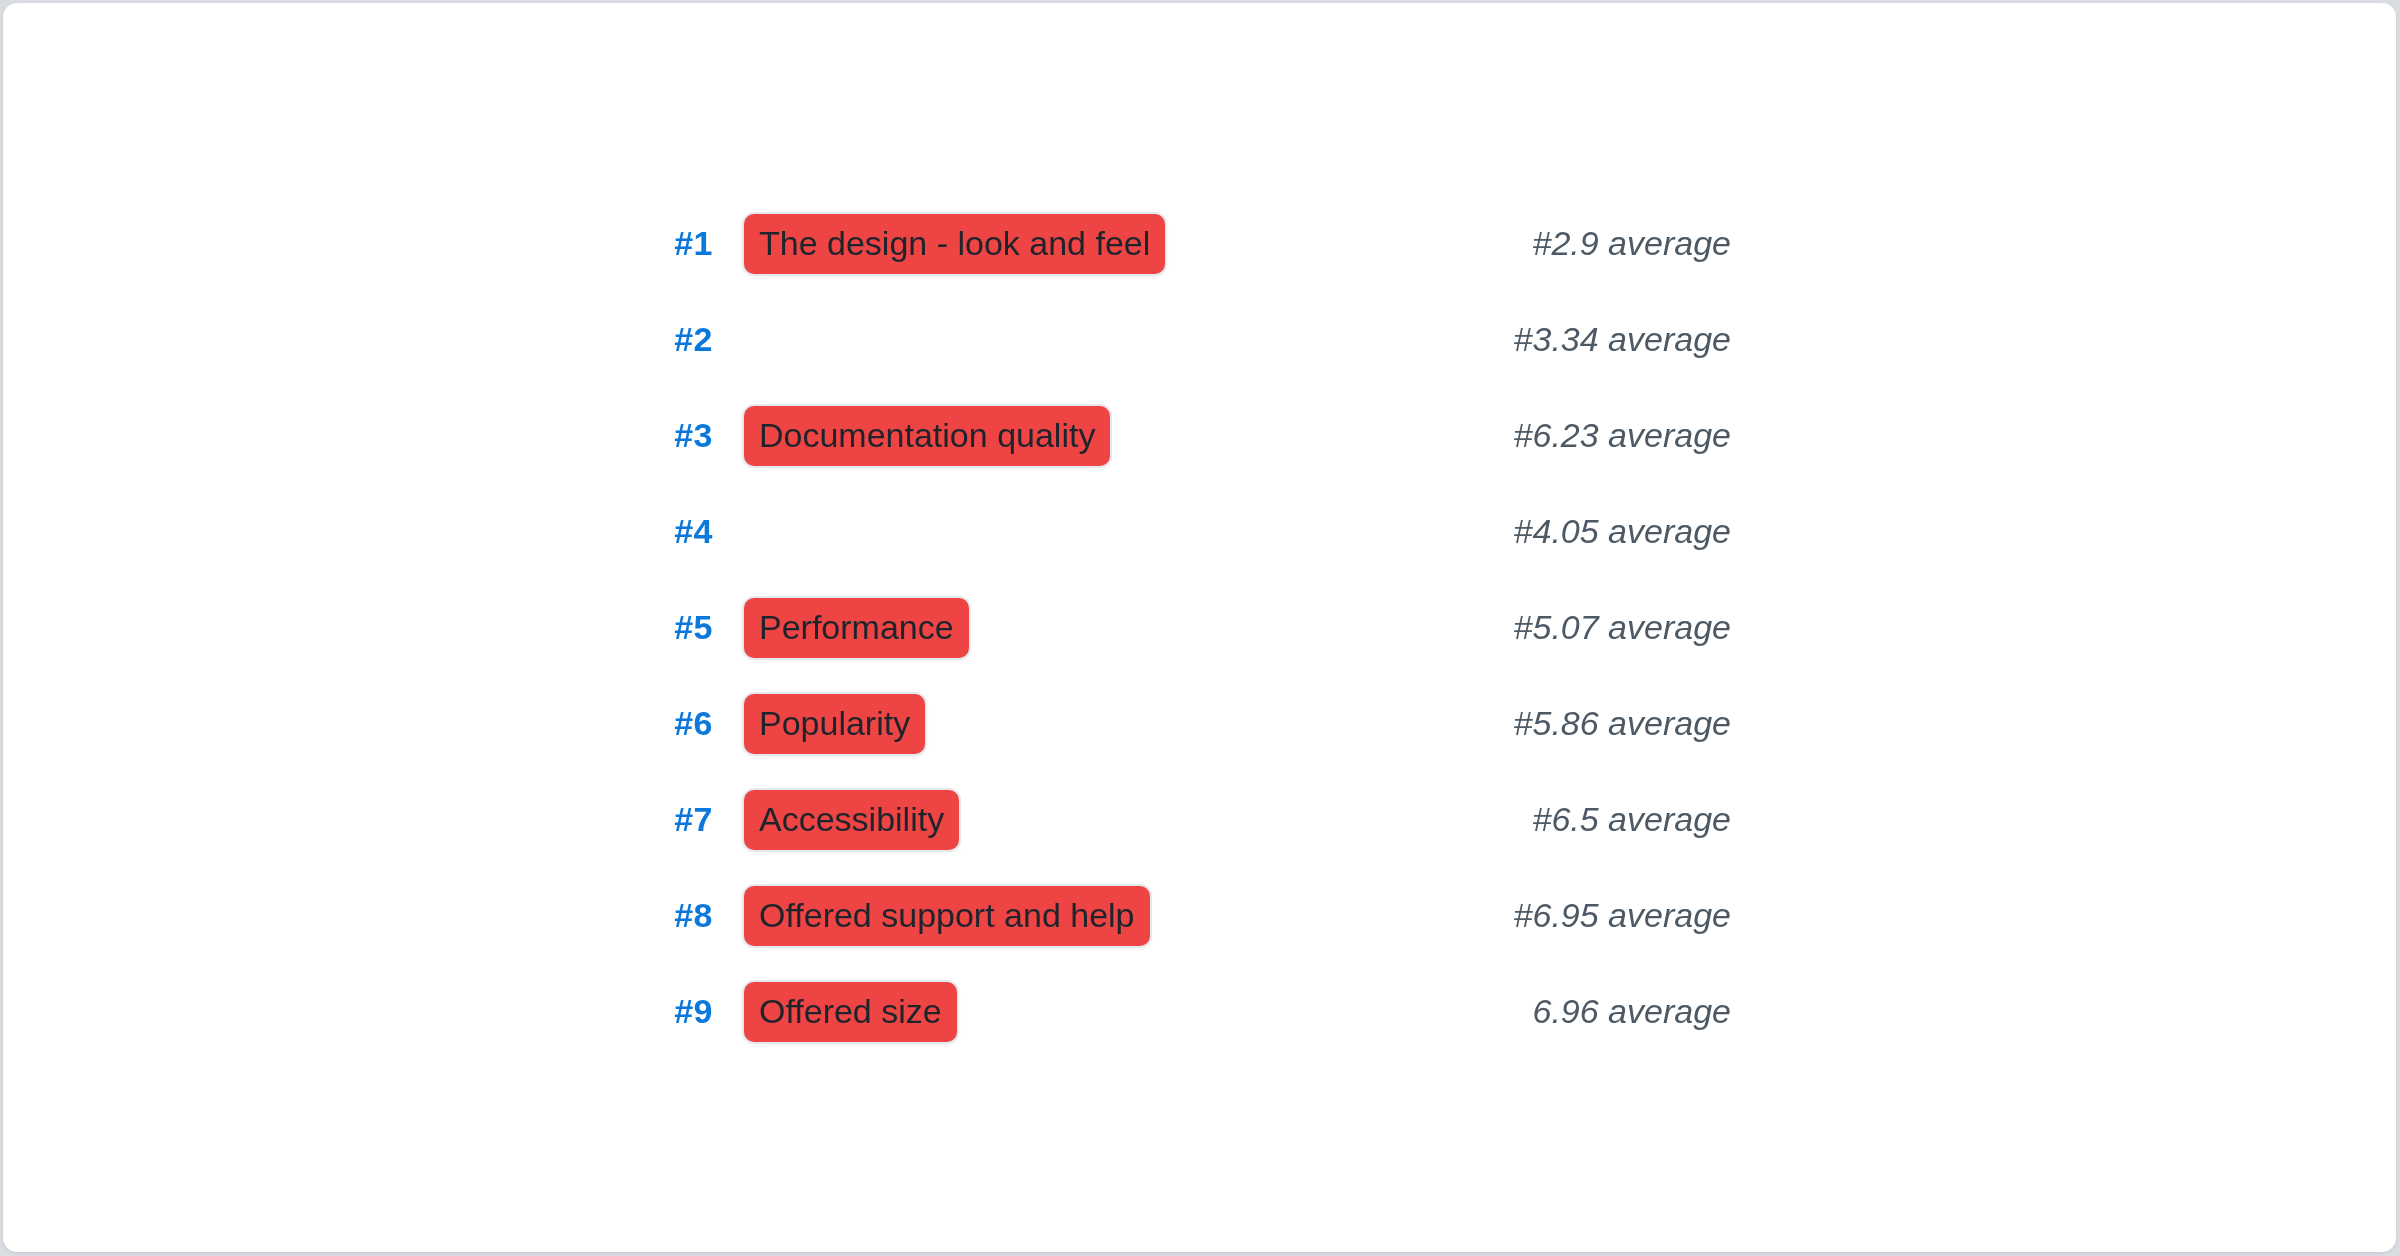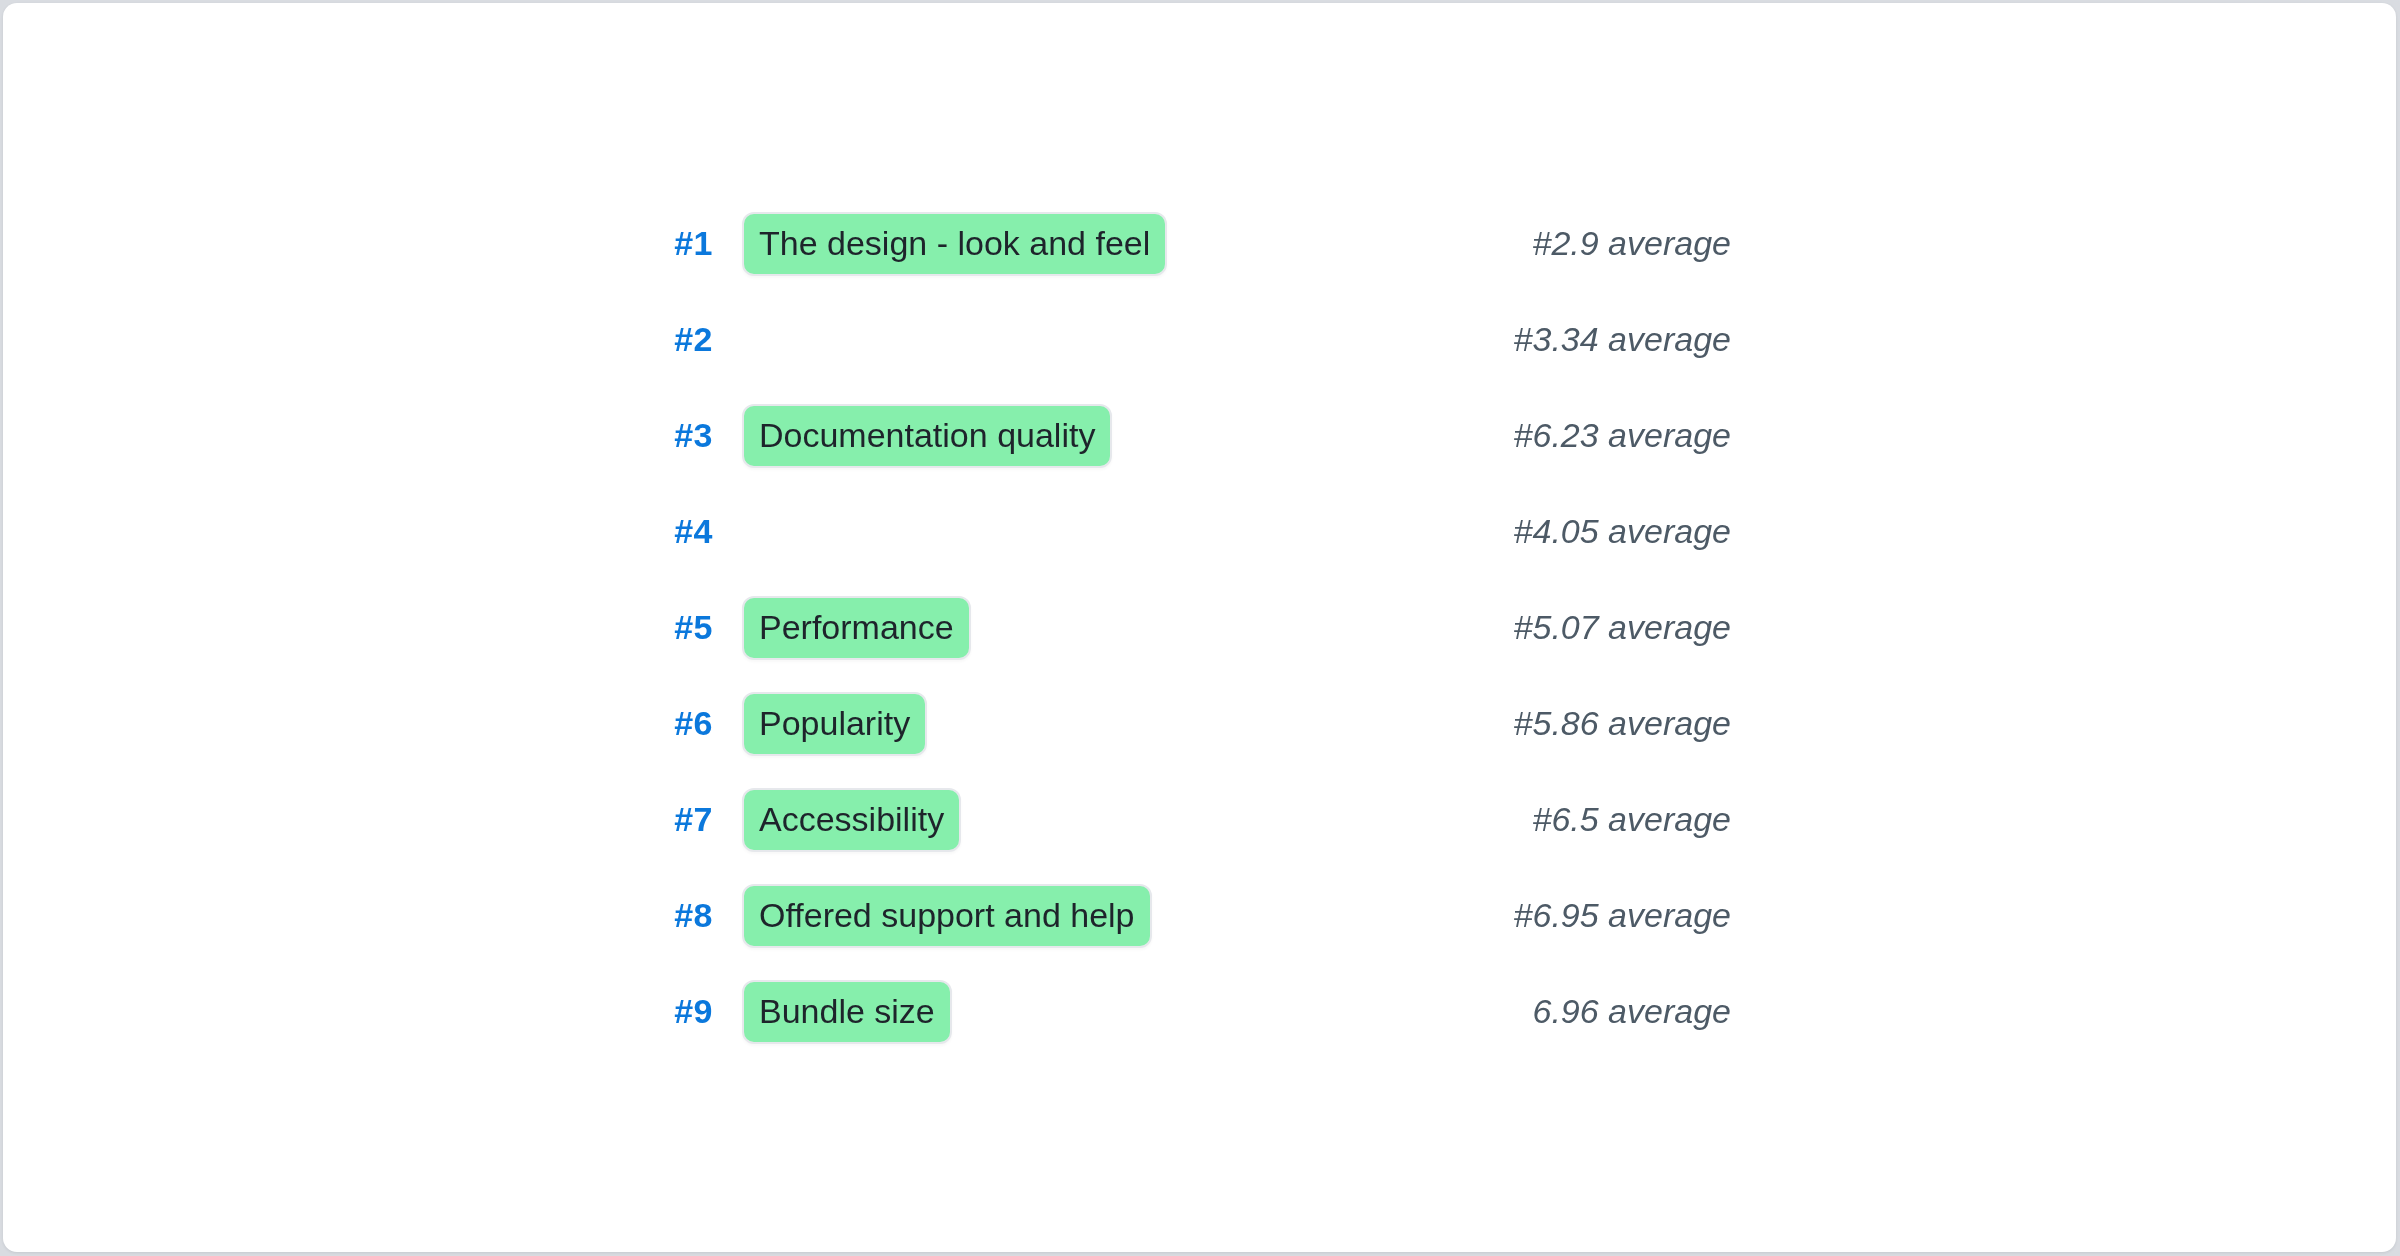--- a/index.html
+++ b/index.html
@@ -55,7 +55,7 @@
     display: flex;
     align-items: center;
     padding: 0 15px;
-    background: #86efac;
+    background: #ef4444;
     border: 2px solid #e6e8ec;
     border-radius: 12px;
     box-shadow: 0 2px 3px rgba(0, 0, 0, 0.03);

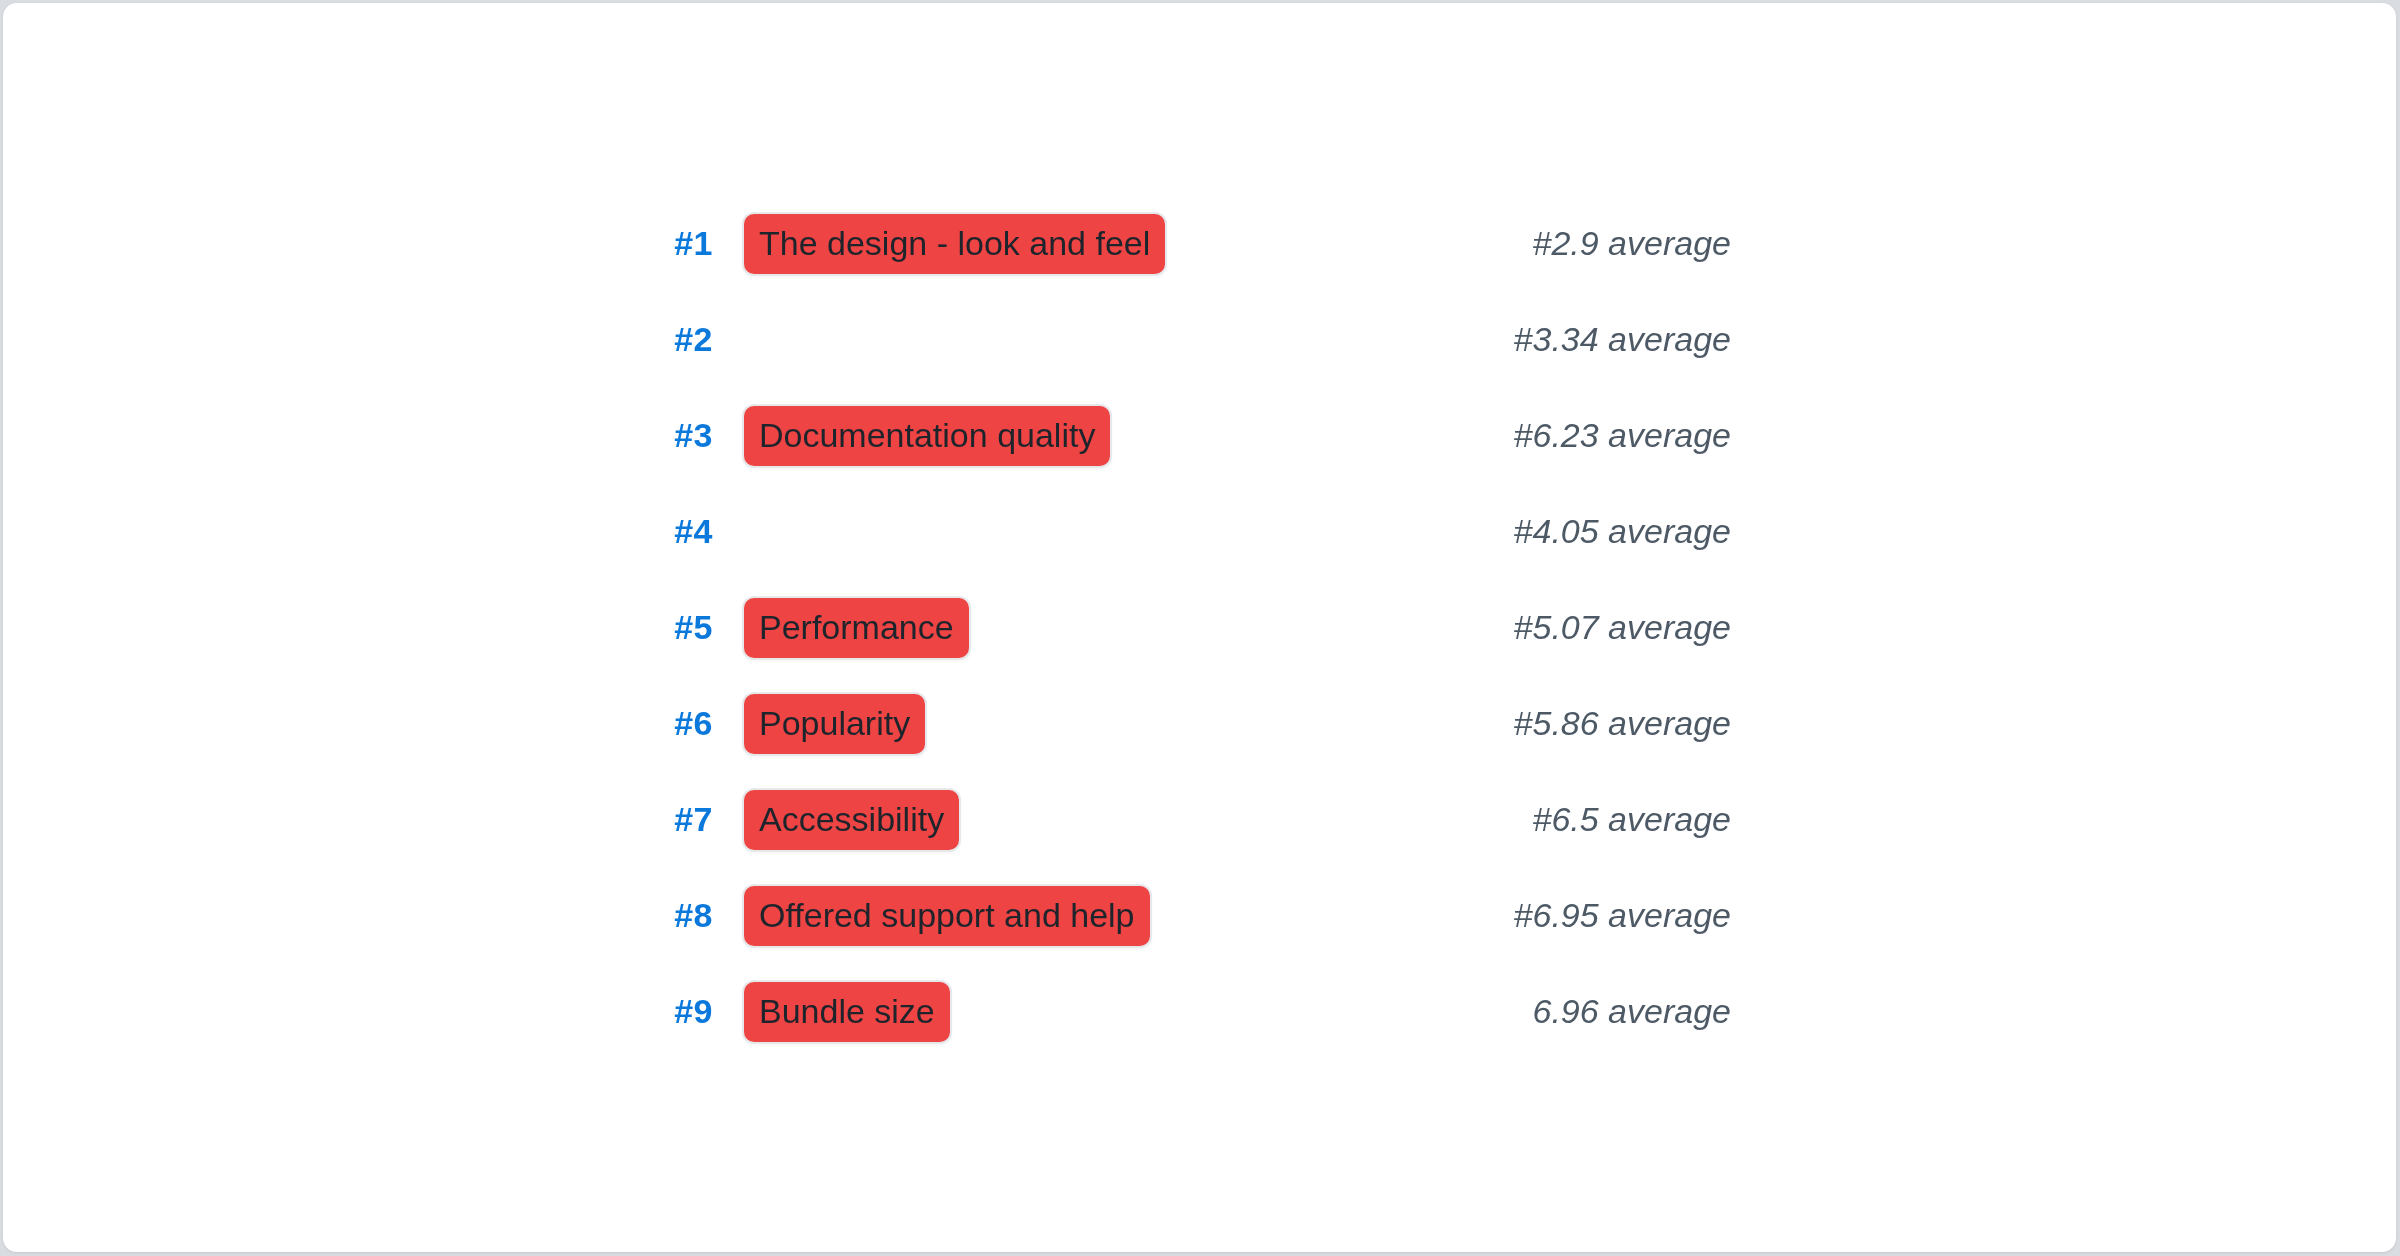--- a/index.html
+++ b/index.html
@@ -142,7 +142,7 @@
   <div class="row">
     <div class="rank">#9</div>
     <div class="chip">
-      <span class="chip-label">Bundle size</span>
+      <span class="chip-label">Offered size</span>
     </div>
     <div class="avg">6.96 average</div>
   </div>

